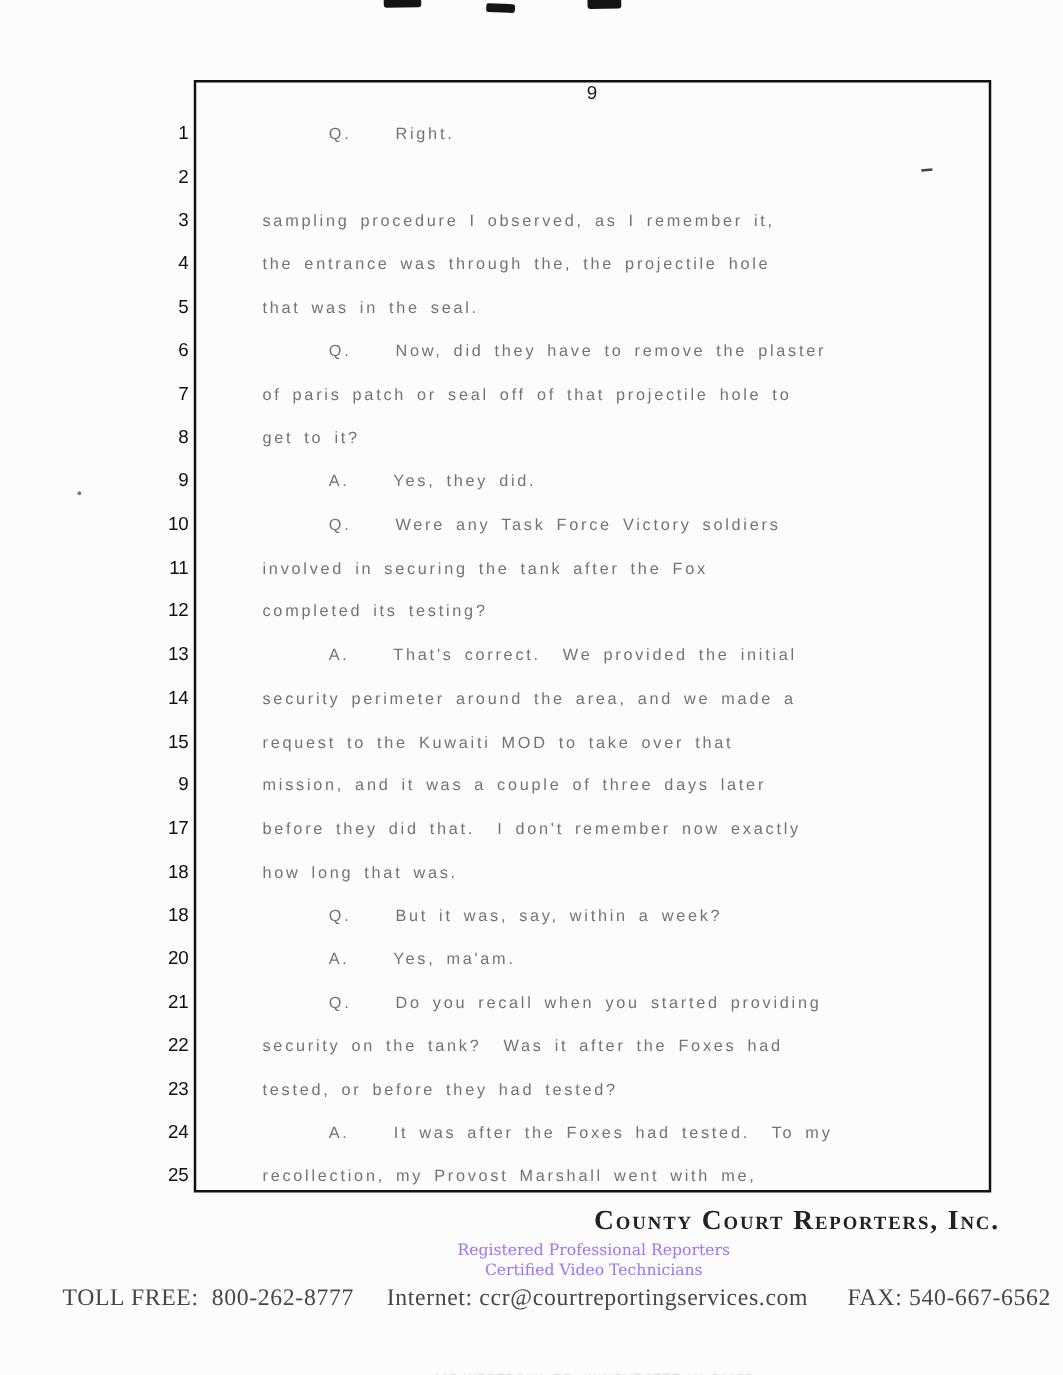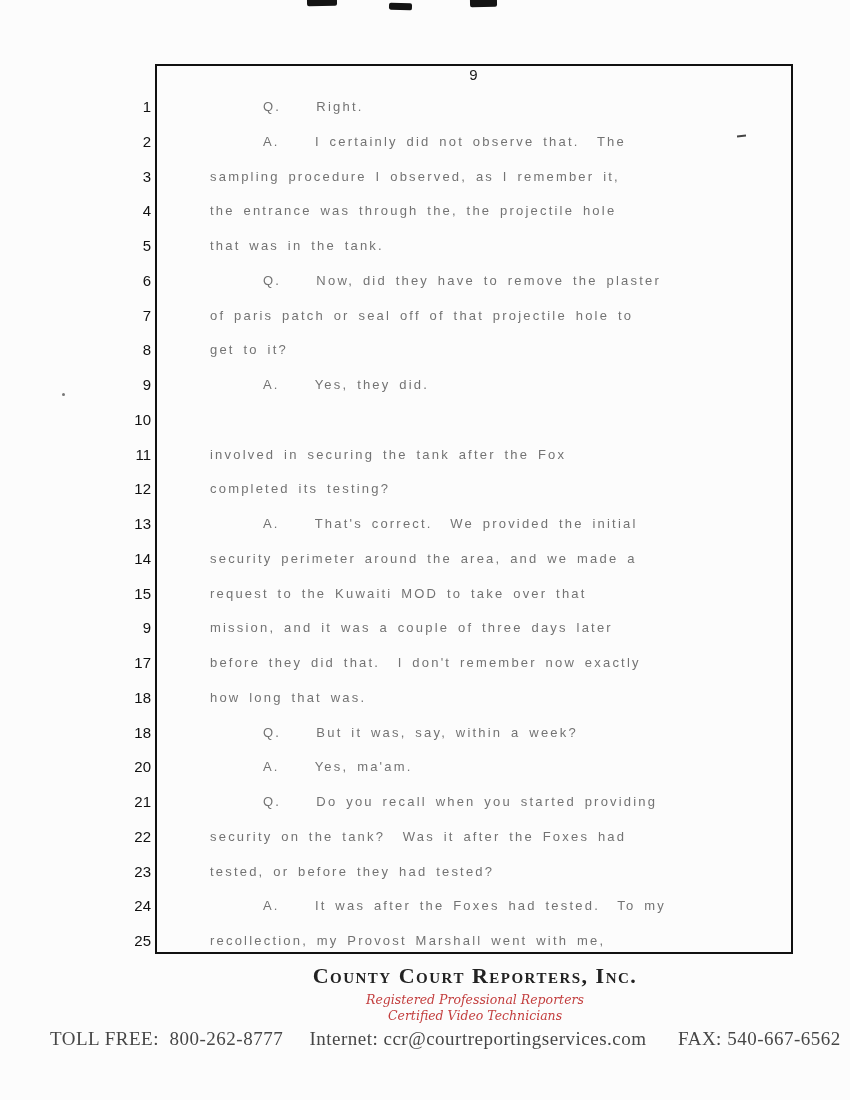--- a/index.html
+++ b/index.html
@@ -172,7 +172,6 @@
     </div>
     <div class="line">
       <span class="num">2</span>
-      <span class="txt indent">A.    I certainly did not observe that.  The</span>
     </div>
     <div class="line">
       <span class="num">3</span>

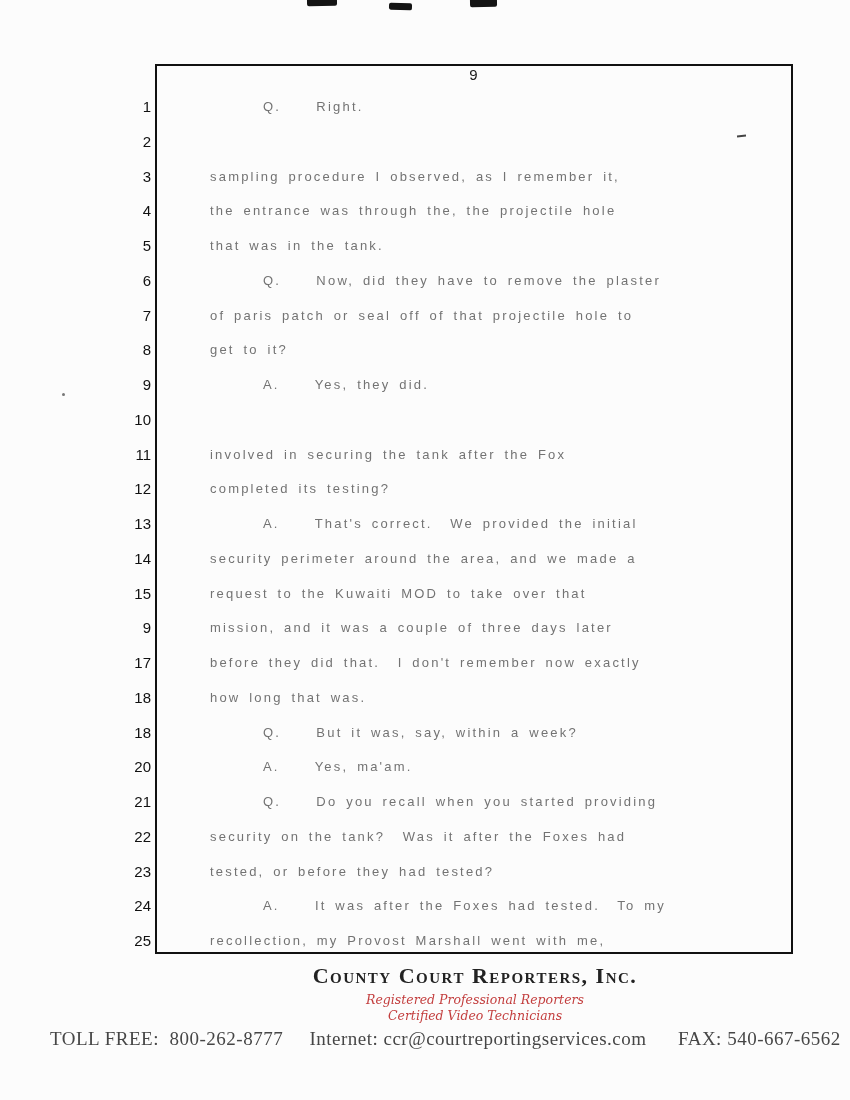--- a/index.html
+++ b/index.html
@@ -183,7 +183,7 @@
     </div>
     <div class="line">
       <span class="num">5</span>
-      <span class="txt">that was in the tank.</span>
+      <span class="txt">that was in the seal.</span>
     </div>
     <div class="line">
       <span class="num">6</span>

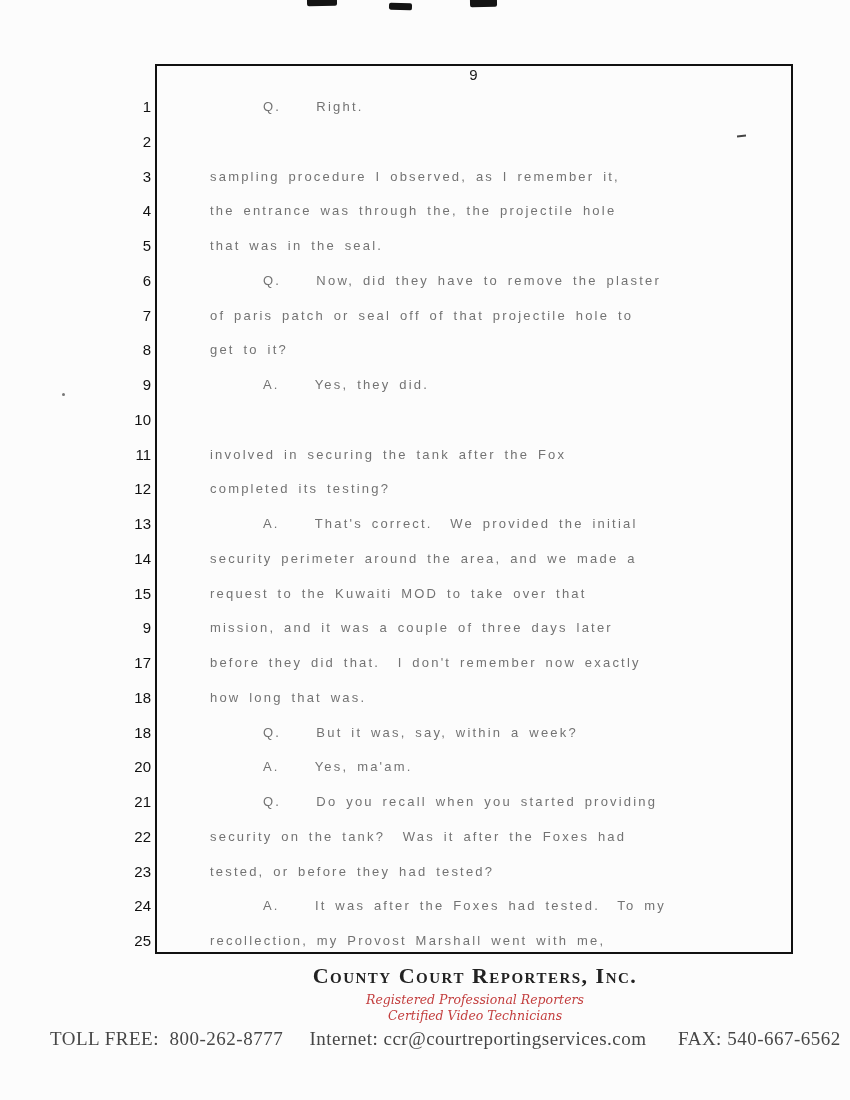--- a/index.html
+++ b/index.html
@@ -203,6 +203,7 @@
     </div>
     <div class="line">
       <span class="num">10</span>
+      <span class="txt indent">Q.    Were any Task Force Victory soldiers</span>
     </div>
     <div class="line">
       <span class="num">11</span>

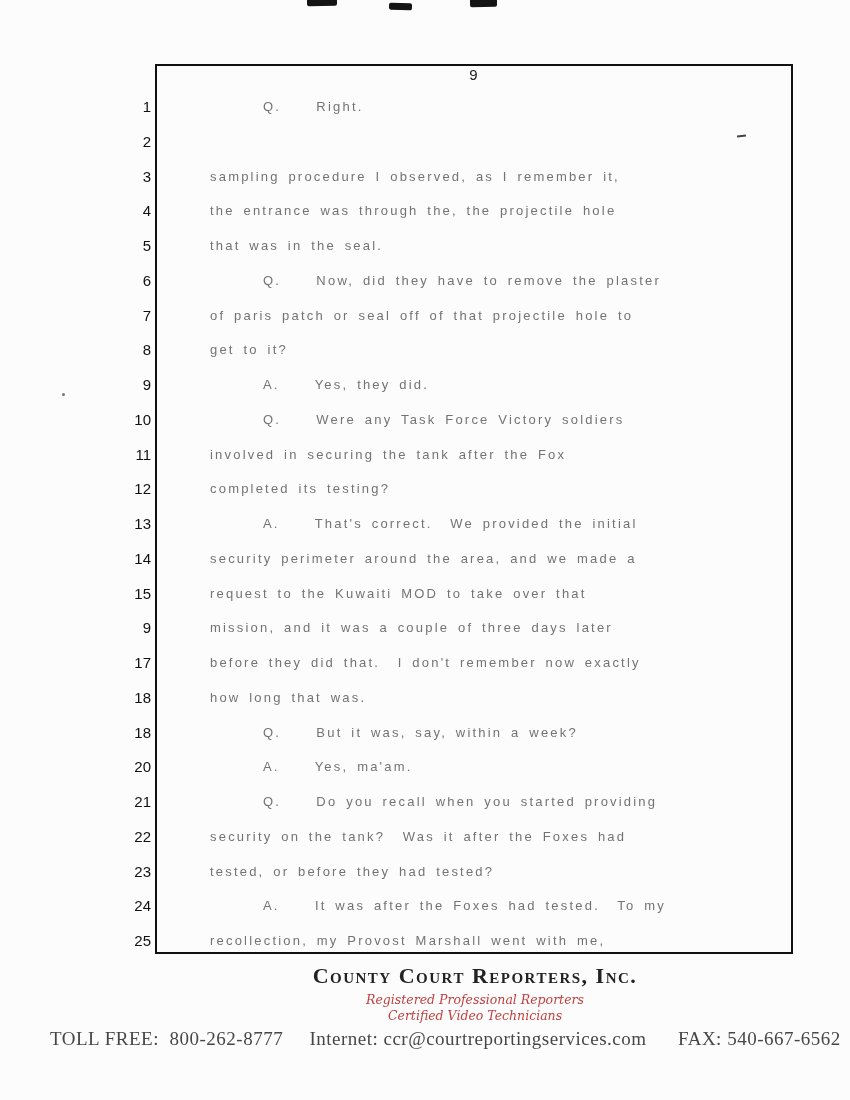--- a/index.html
+++ b/index.html
@@ -102,7 +102,7 @@
     left: 150px;
     top: 963px;
     width: 650px;
-    text-align: center;
+    text-align: right;
     font-family: "Liberation Serif", serif;
     font-variant: small-caps;
     font-weight: 600;

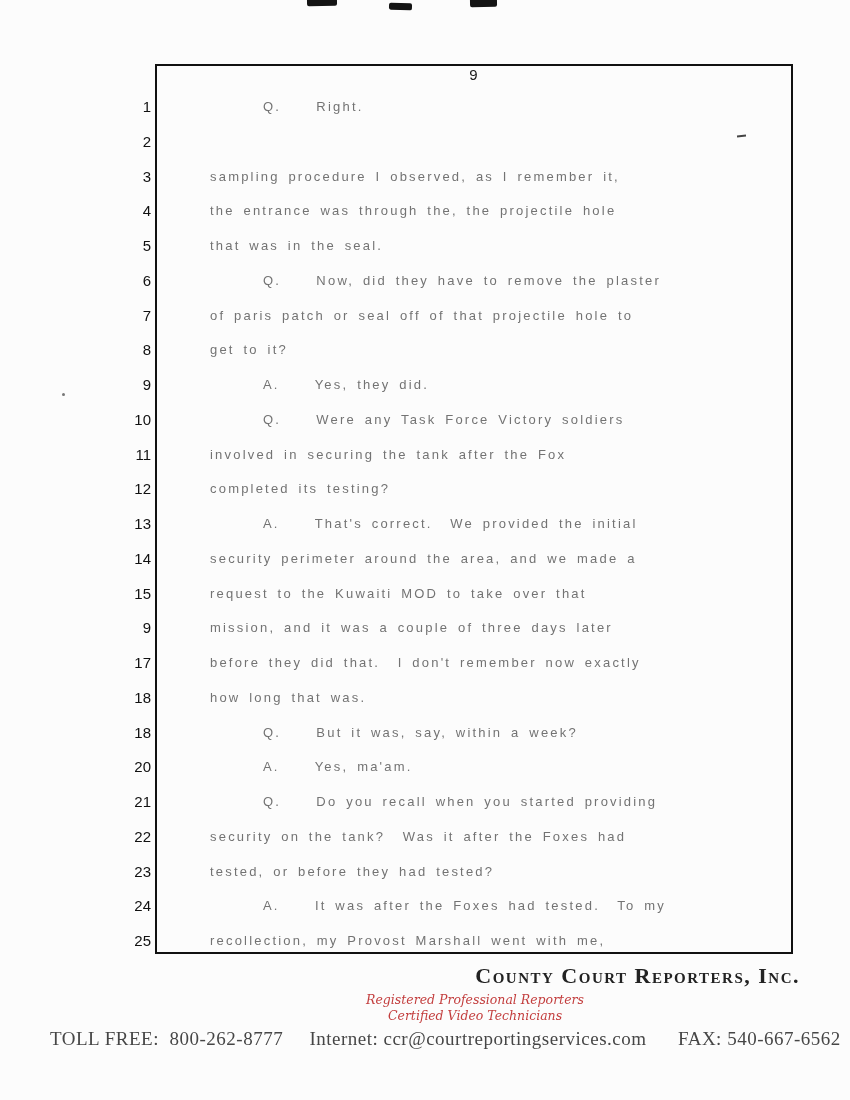--- a/index.html
+++ b/index.html
@@ -116,9 +116,8 @@
     width: 650px;
     text-align: center;
     font-family: "DejaVu Serif", serif;
-    font-style: italic;
     font-size: 12.5px;
-    color: #b91c1c;
+    color: #8b5cf6;
     opacity: 0.85;
     filter: blur(0.3px);
   }

